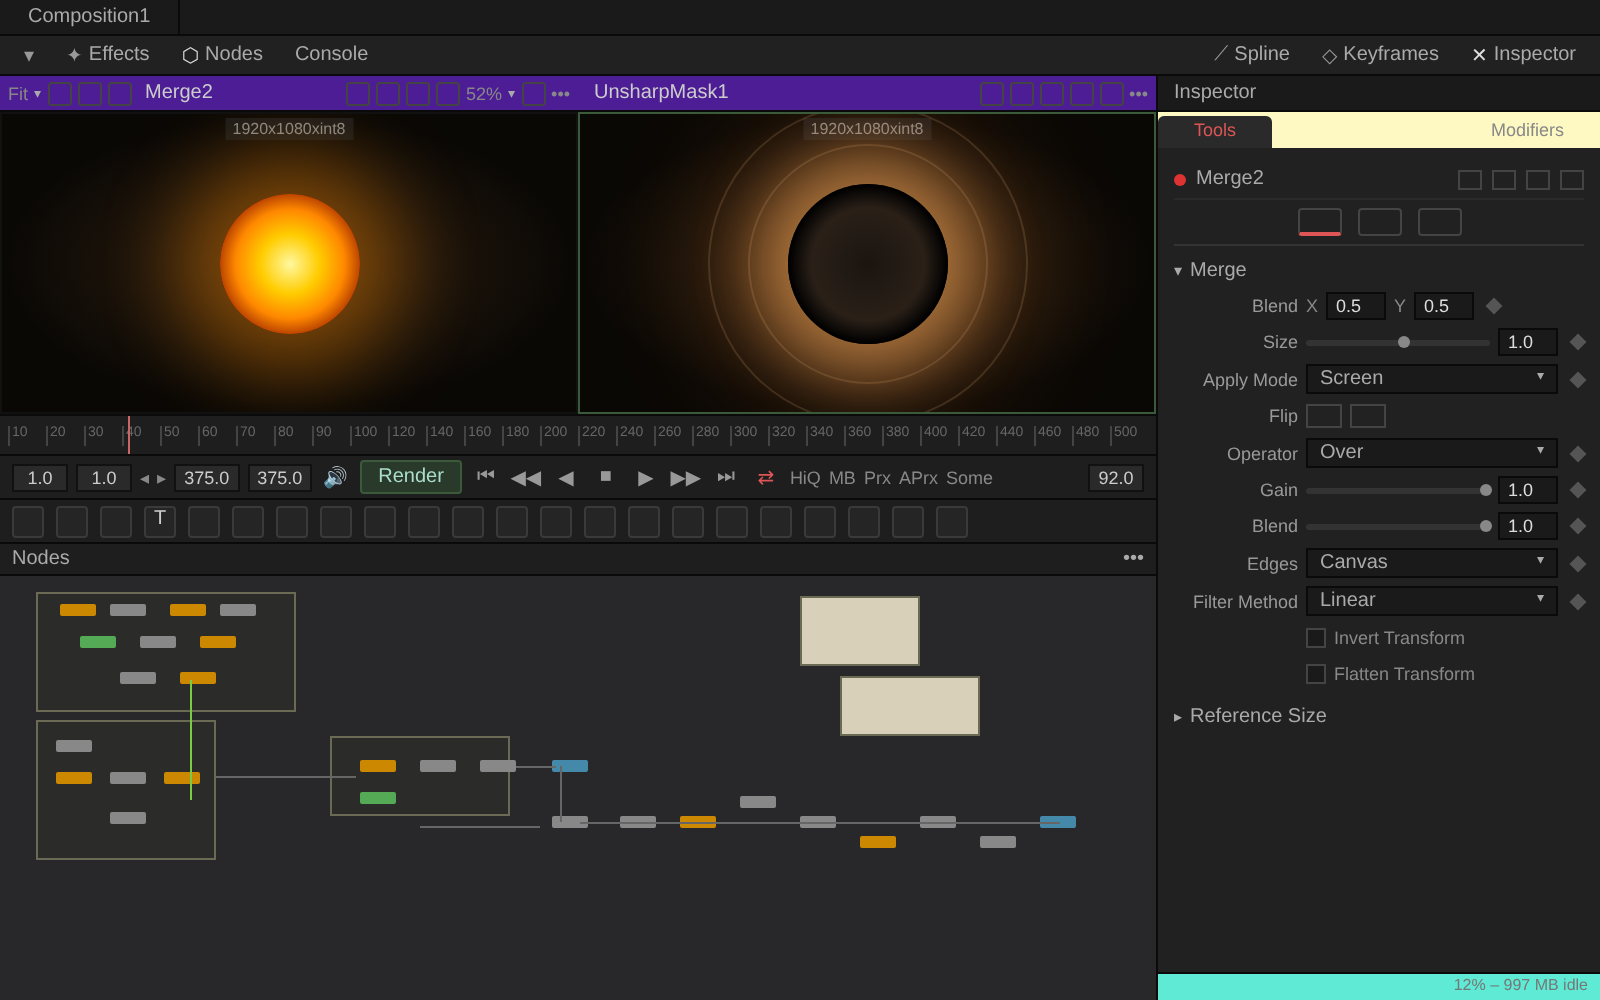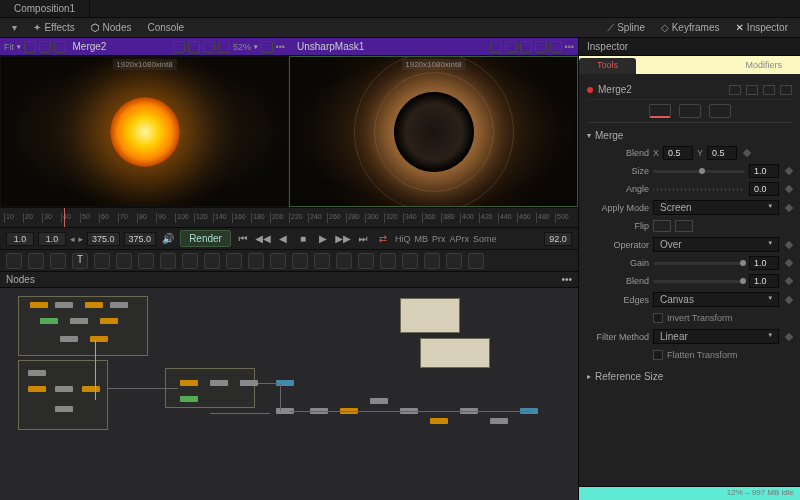--- a/index.html
+++ b/index.html
@@ -318,12 +318,6 @@
           <div class="kdot"></div>
         </div>
         <div class="prop">
-          <div class="plabel">Angle</div>
-          <div class="slider" style="background:repeating-linear-gradient(90deg,#444 0 1px,#222 1px 4px)"></div>
-          <div class="pval">0.0</div>
-          <div class="kdot"></div>
-        </div>
-        <div class="prop">
           <div class="plabel">Apply Mode</div>
           <div class="pselect">
               <span>Screen</span>

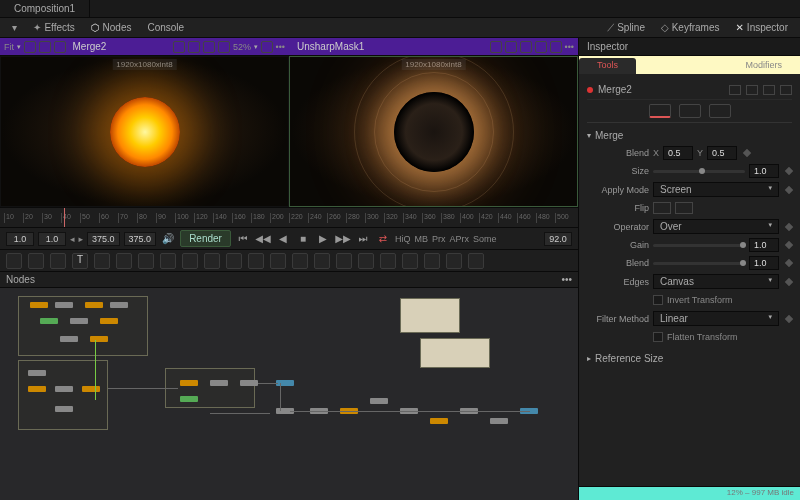--- a/index.html
+++ b/index.html
@@ -363,11 +363,6 @@
           <div class="kdot"></div>
         </div>
         <div class="prop">
-          <div class="plabel"></div>
-          <div class="cb"></div>
-          <span class="sm">Invert Transform</span>
-        </div>
-        <div class="prop">
           <div class="plabel">Filter Method</div>
           <div class="pselect">
               <span>Linear</span>
@@ -378,6 +373,11 @@
         <div class="prop">
           <div class="plabel"></div>
           <div class="cb"></div>
+          <span class="sm">Invert Transform</span>
+        </div>
+        <div class="prop">
+          <div class="plabel"></div>
+          <div class="cb"></div>
           <span class="sm">Flatten Transform</span>
         </div>
       </div>

